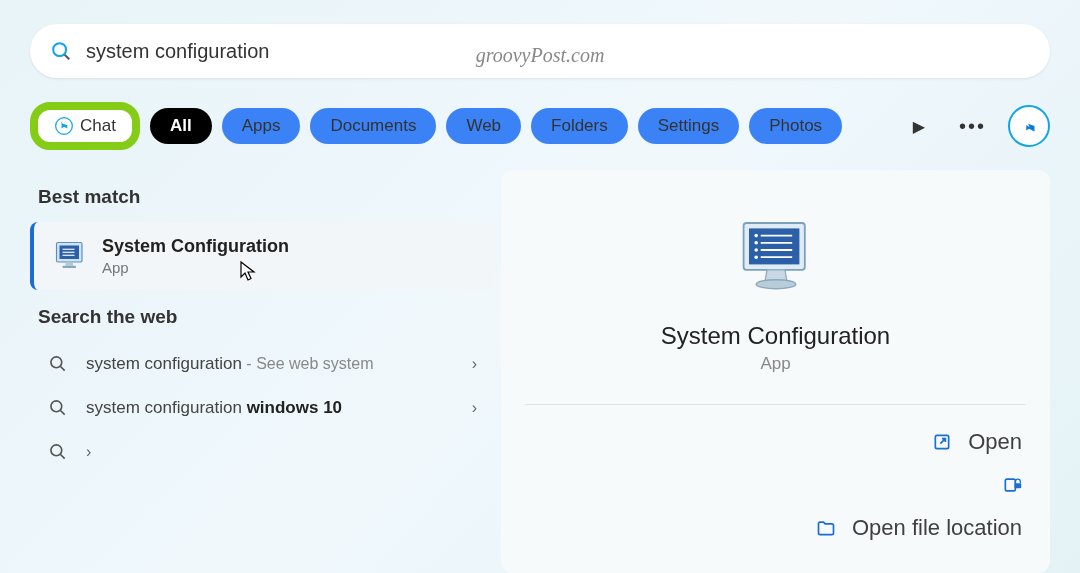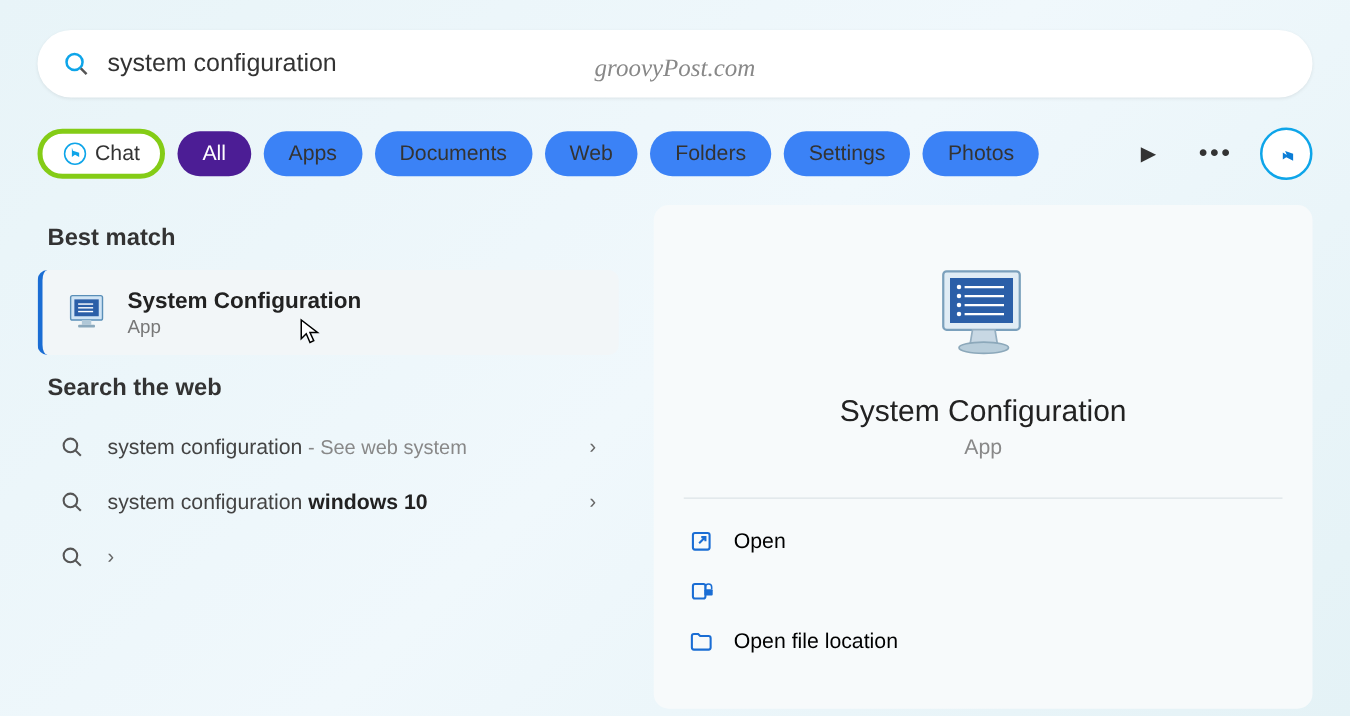--- a/index.html
+++ b/index.html
@@ -51,7 +51,7 @@
       display: flex;
       align-items: center;
       gap: 6px;
-      border: 4px solid #84cc16;
+      border: 8px solid #84cc16;
       background: #fff;
       border-radius: 20px;
       padding: 6px 16px;

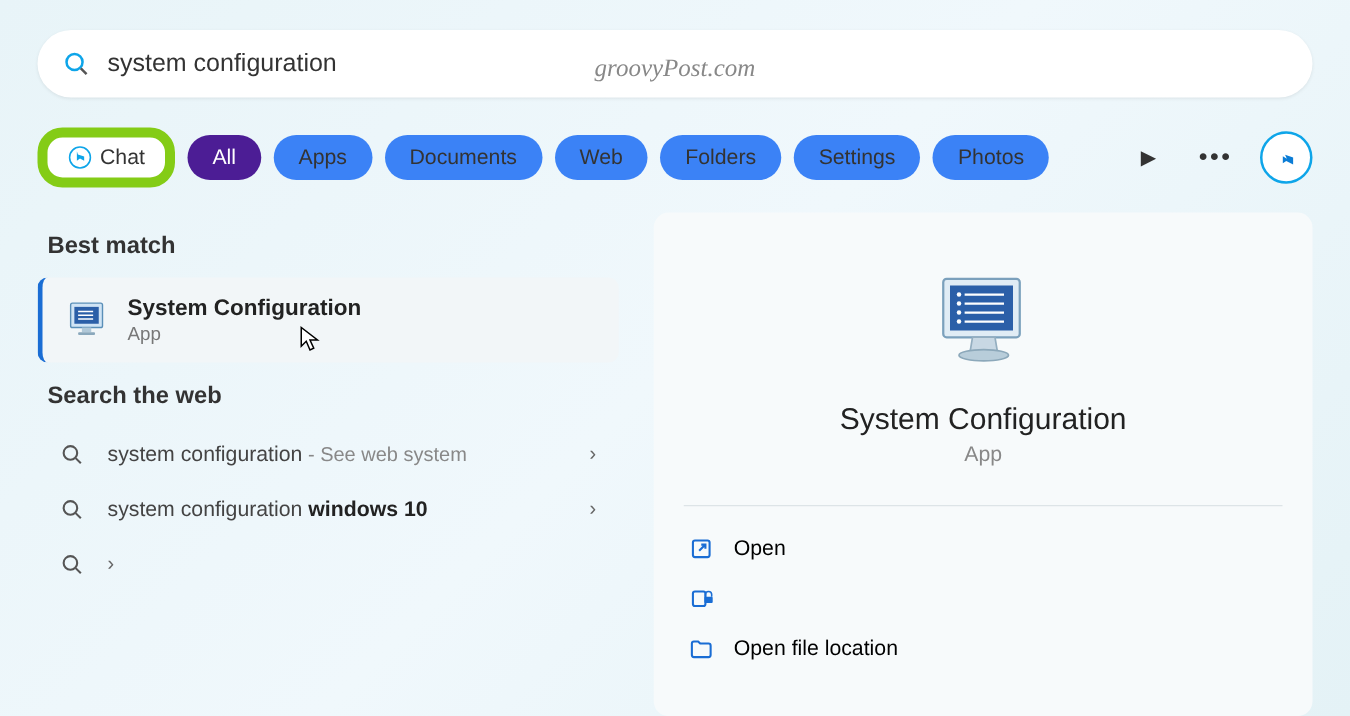--- a/index.html
+++ b/index.html
@@ -70,9 +70,9 @@
       border: none;
     }
     .pill.active {
-      background: #4c1d95;
+      background: #000000;
       color: #fff;
-      font-weight: 400;
+      font-weight: 700;
     }
     .filter-spacer { flex: 1; }
     .more-arrow { font-size: 16px; color: #333; padding: 0 12px; cursor: pointer; }

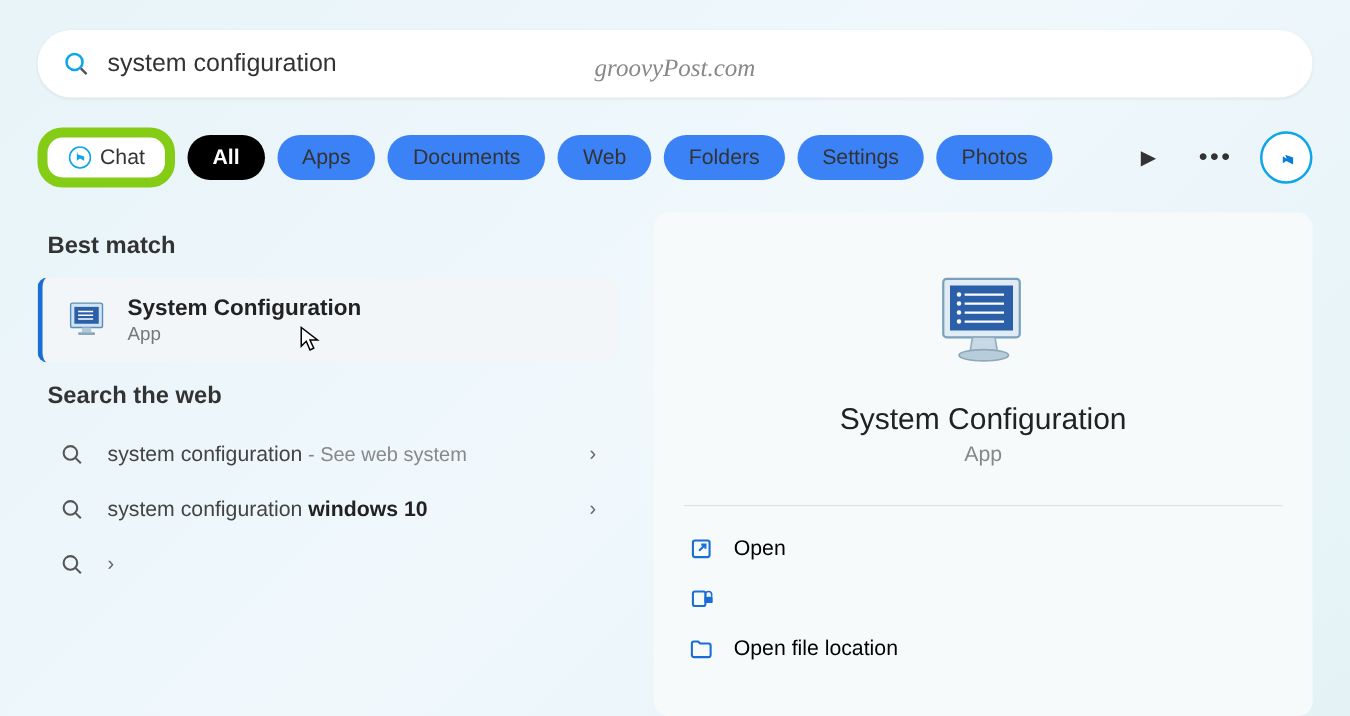--- a/index.html
+++ b/index.html
@@ -86,7 +86,7 @@
     }
     .content {
       display: flex;
-      gap: 28px;
+      gap: 6px;
       margin: 20px 30px 0 30px;
       height: calc(100% - 170px);
     }

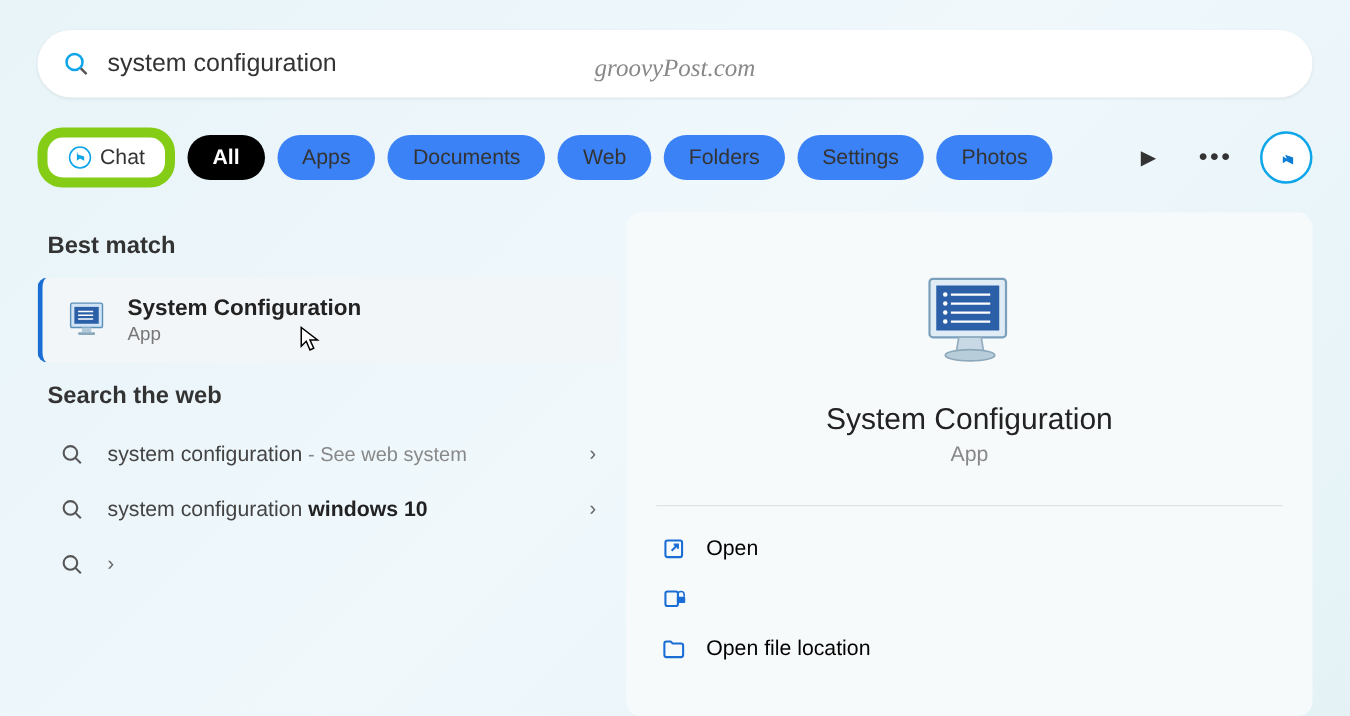--- a/index.html
+++ b/index.html
@@ -170,8 +170,9 @@
       gap: 16px;
       padding: 10px 4px;
       cursor: pointer;
-      font-size: 17px;
-      color: #000000;
+      font-size: 22px;
+      color: #404040;
+      justify-content: flex-end;
     }
     .action-icon { width: 20px; height: 20px; color: #1a6dd4; flex-shrink: 0; }
   </style>

